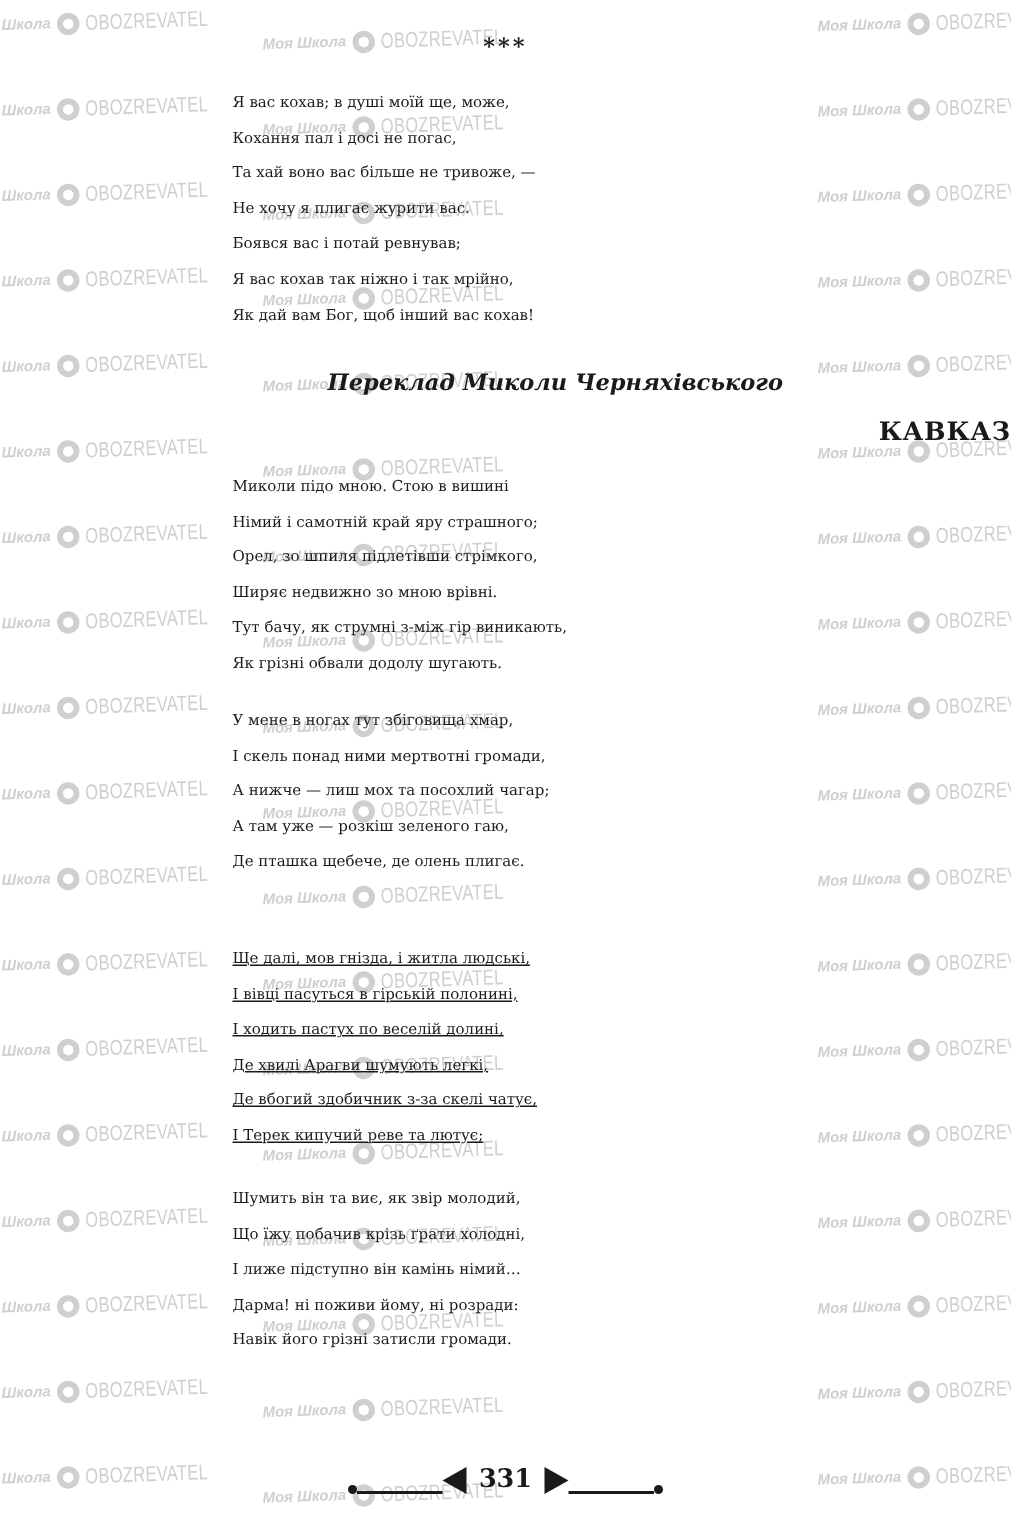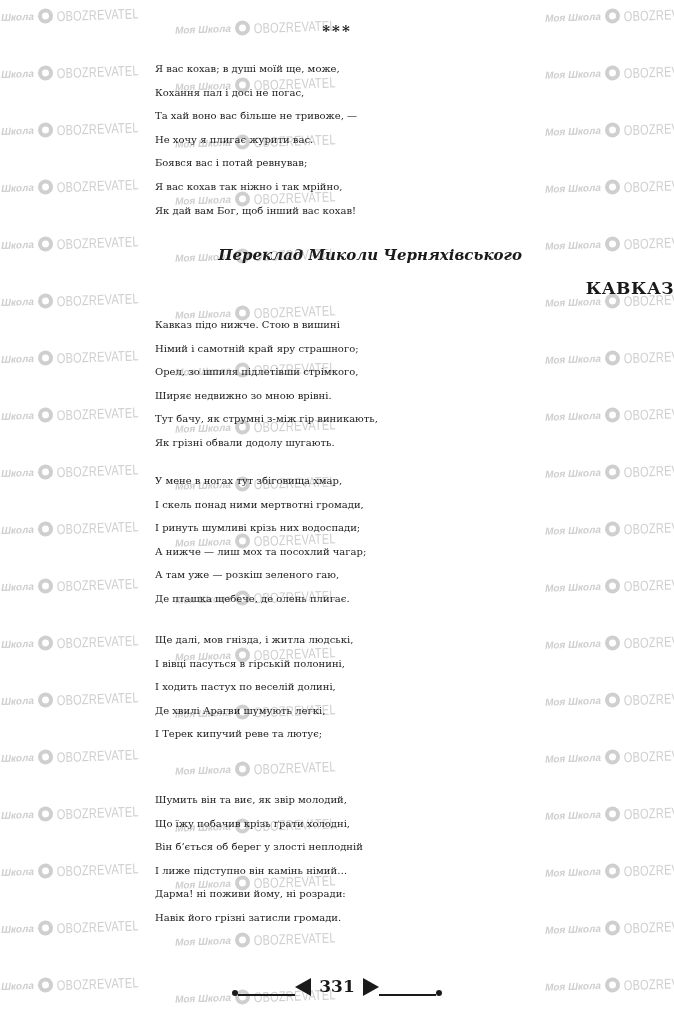--- a/index.html
+++ b/index.html
@@ -330,7 +330,7 @@
   <div class="title">КАВКАЗ</div>
 
   <div class="poem" style="top:313px;">
-    <span class="line">Кавказ підо нижче. Стою в вишині</span>
+    <span class="line">Миколи підо мною. Стою в вишині</span>
     <span class="line">Німий і самотній край яру страшного;</span>
     <span class="line">Орел, зо шпиля підлетівши стрімкого,</span>
     <span class="line">Ширяє недвижно зо мною врівні.</span>

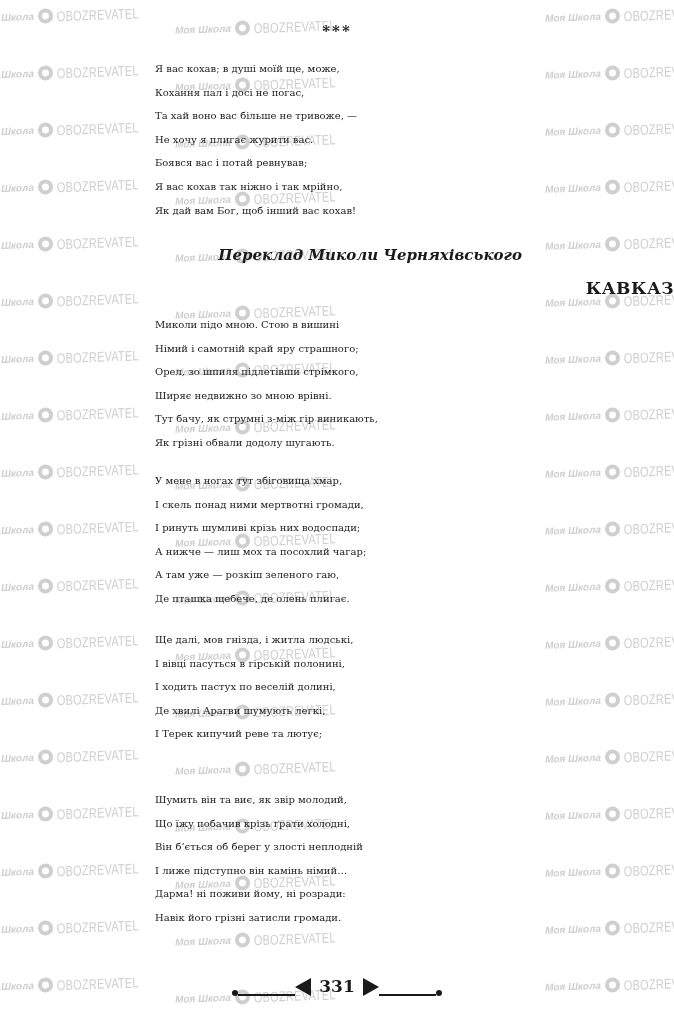--- a/index.html
+++ b/index.html
@@ -341,7 +341,6 @@
   <div class="poem" style="top:469px;">
     <span class="line">У мене в ногах тут збіговища хмар,</span>
     <span class="line">І скель понад ними мертвотні громади,</span>
-    <span class="line">І ринуть шумливі крізь них водоспади;</span>
     <span class="line">А нижче — лиш мох та посохлий чагар;</span>
     <span class="line">А там уже — розкіш зеленого гаю,</span>
     <span class="line">Де пташка щебече, де олень плигає.</span>

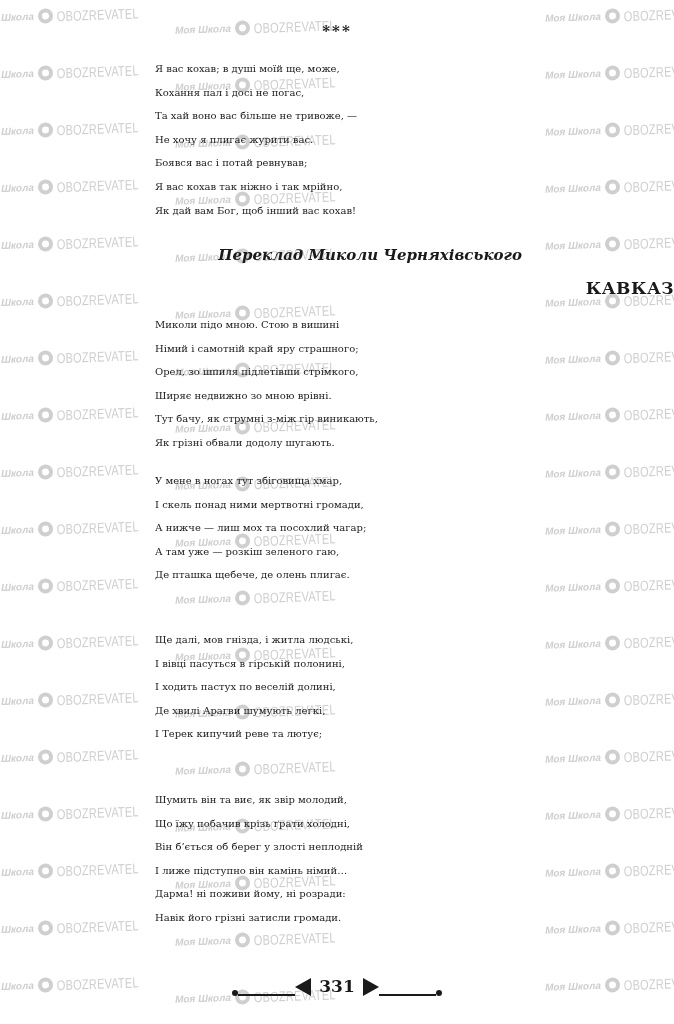--- a/index.html
+++ b/index.html
@@ -346,7 +346,7 @@
     <span class="line">Де пташка щебече, де олень плигає.</span>
   </div>
 
-  <div class="poem" style="top:628px;">
+  <div class="poem" style="top:628px;text-decoration:underline;">
     <span class="line">Ще далі, мов гнізда, і житла людські,</span>
     <span class="line">І вівці пасуться в гірській полонині,</span>
     <span class="line">І ходить пастух по веселій долині,</span>

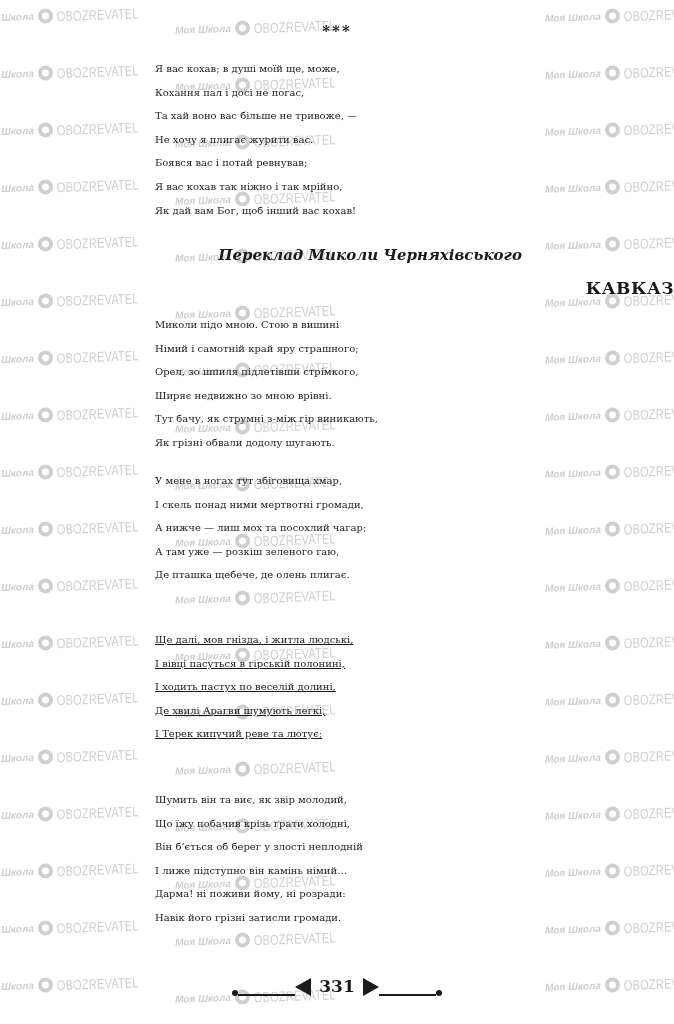--- a/index.html
+++ b/index.html
@@ -351,6 +351,7 @@
     <span class="line">І вівці пасуться в гірській полонині,</span>
     <span class="line">І ходить пастух по веселій долині,</span>
     <span class="line">Де хвилі Арагви шумують легкі,</span>
+    <span class="line">Де вбогий здобичник з-за скелі чатує,</span>
     <span class="line">І Терек кипучий реве та лютує;</span>
   </div>
 

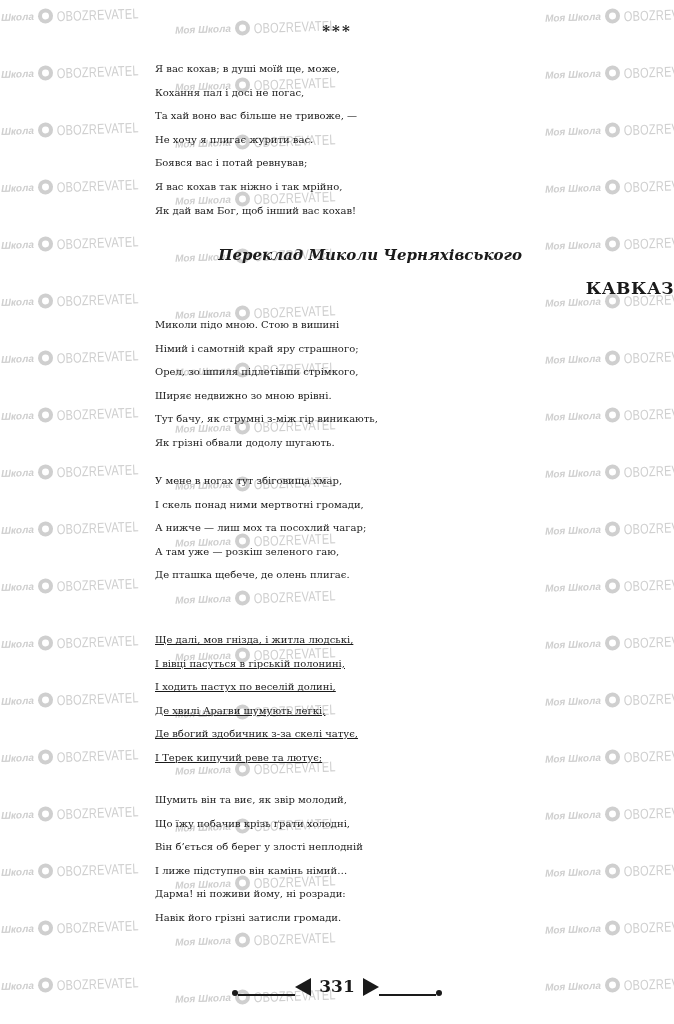--- a/index.html
+++ b/index.html
@@ -358,7 +358,6 @@
   <div class="poem" style="top:788px;">
     <span class="line">Шумить він та виє, як звір молодий,</span>
     <span class="line">Що їжу побачив крізь ґрати холодні,</span>
-    <span class="line">Він б’ється об берег у злості неплодній</span>
     <span class="line">І лиже підступно він камінь німий…</span>
     <span class="line">Дарма! ні поживи йому, ні розради:</span>
     <span class="line">Навік його грізні затисли громади.</span>

